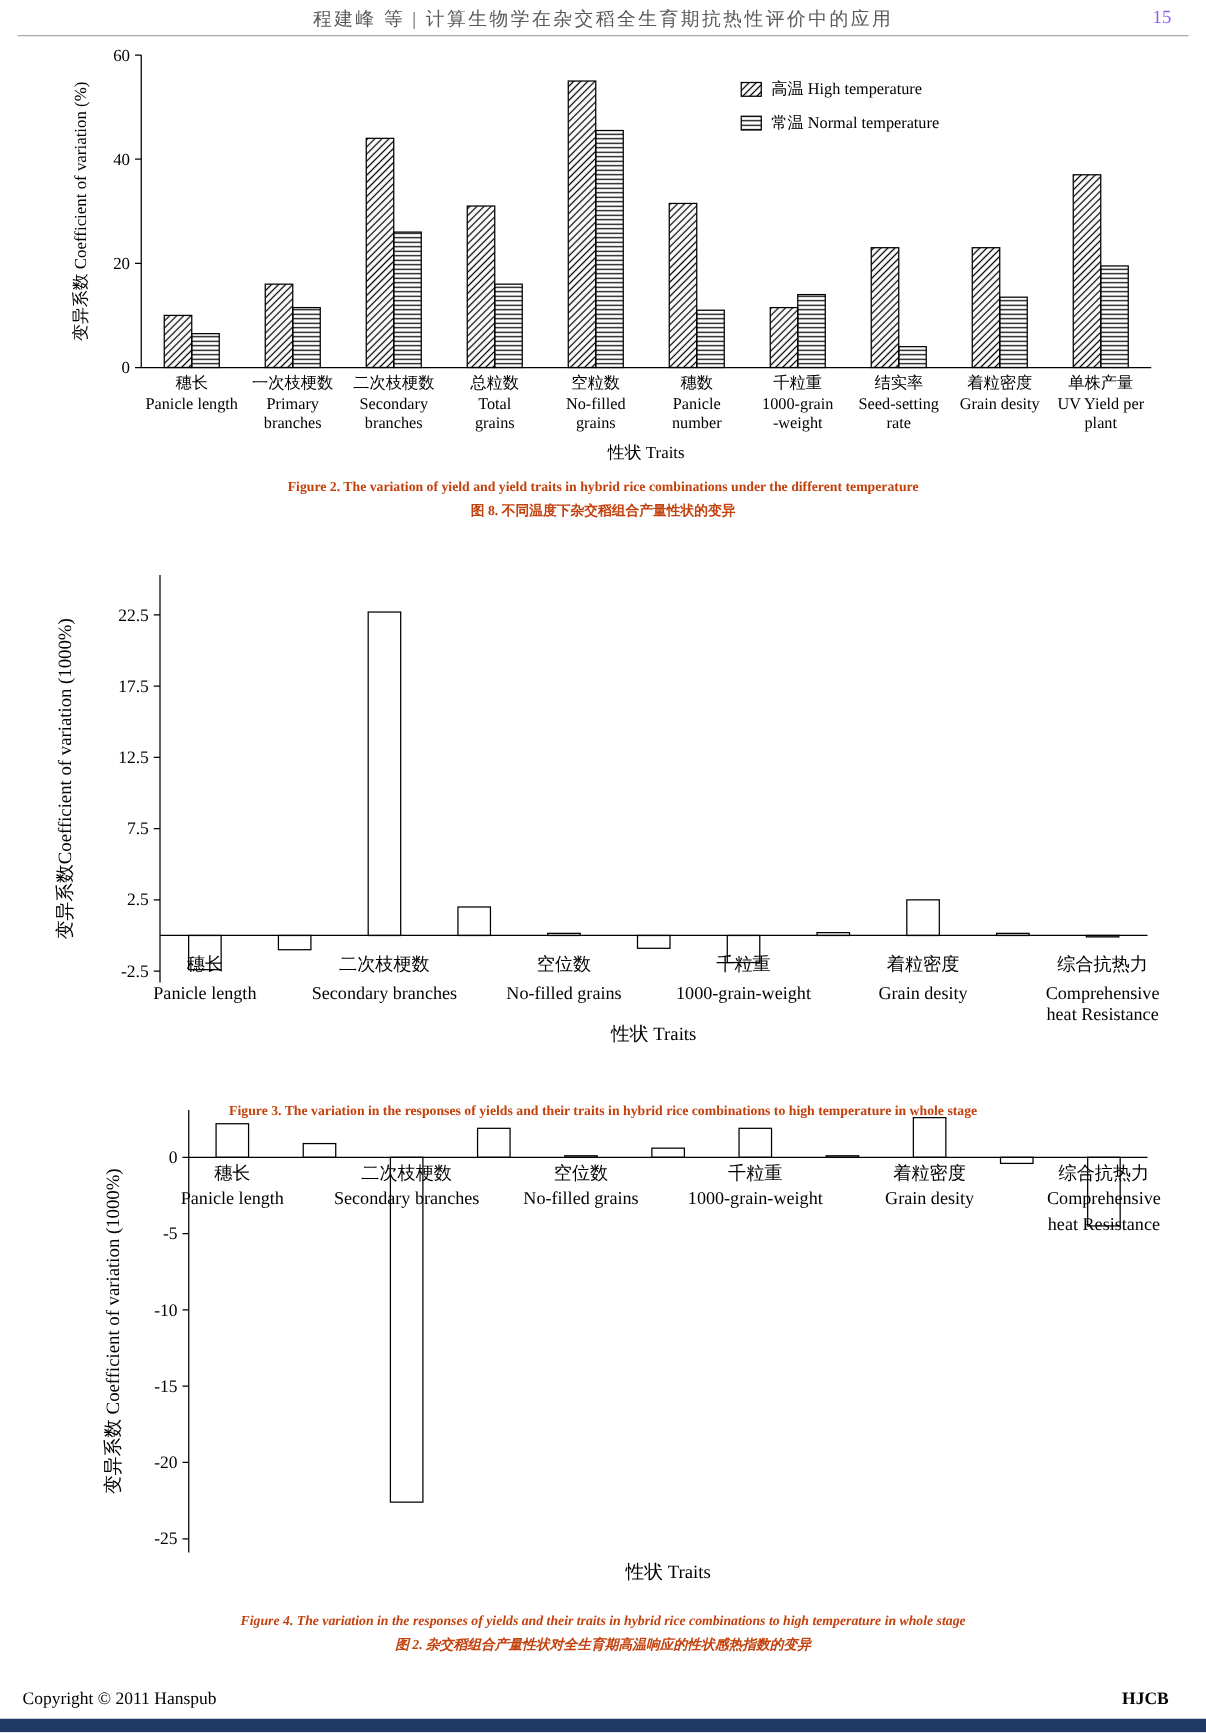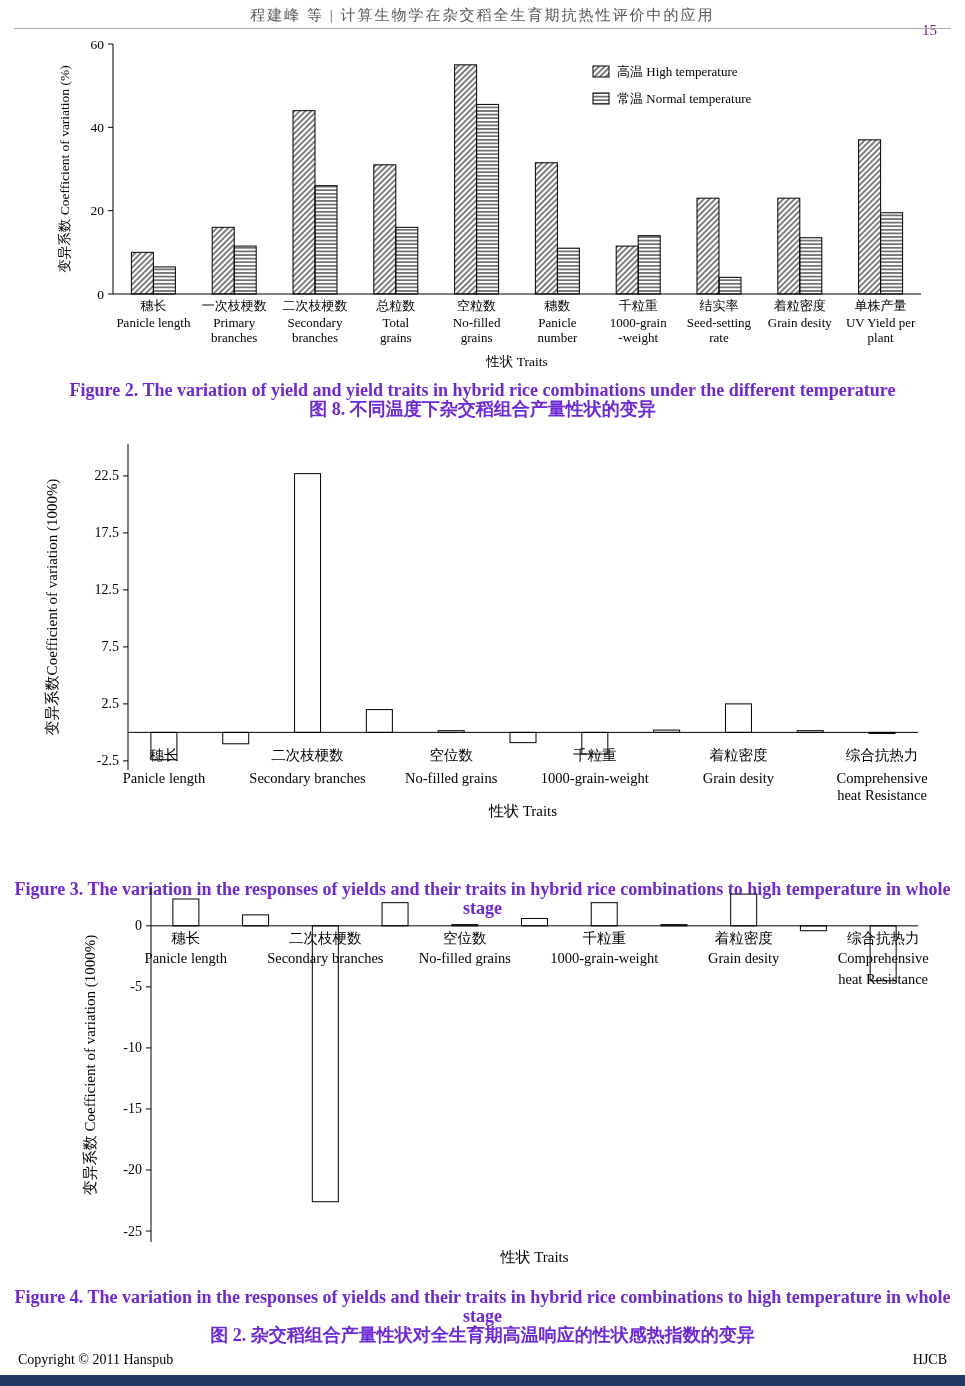--- a/index.html
+++ b/index.html
@@ -9,7 +9,7 @@
 
   .header { position:absolute; top:6px; left:0; width:100%; text-align:center;
             font-size:15px; color:#595959; letter-spacing:2px; }
-  .header-page-number { position:absolute; right:28px; top:0; color:#701a75; letter-spacing:0;margin-top:16px; }
+  .header-page-number { position:absolute; right:28px; top:0; color:#8b5cf6; letter-spacing:0; }
   .header-rule { position:absolute; top:28px; left:14px; right:14px; border-top:1px solid #aaa; }
 
   .chart { position:absolute; left:33px; }

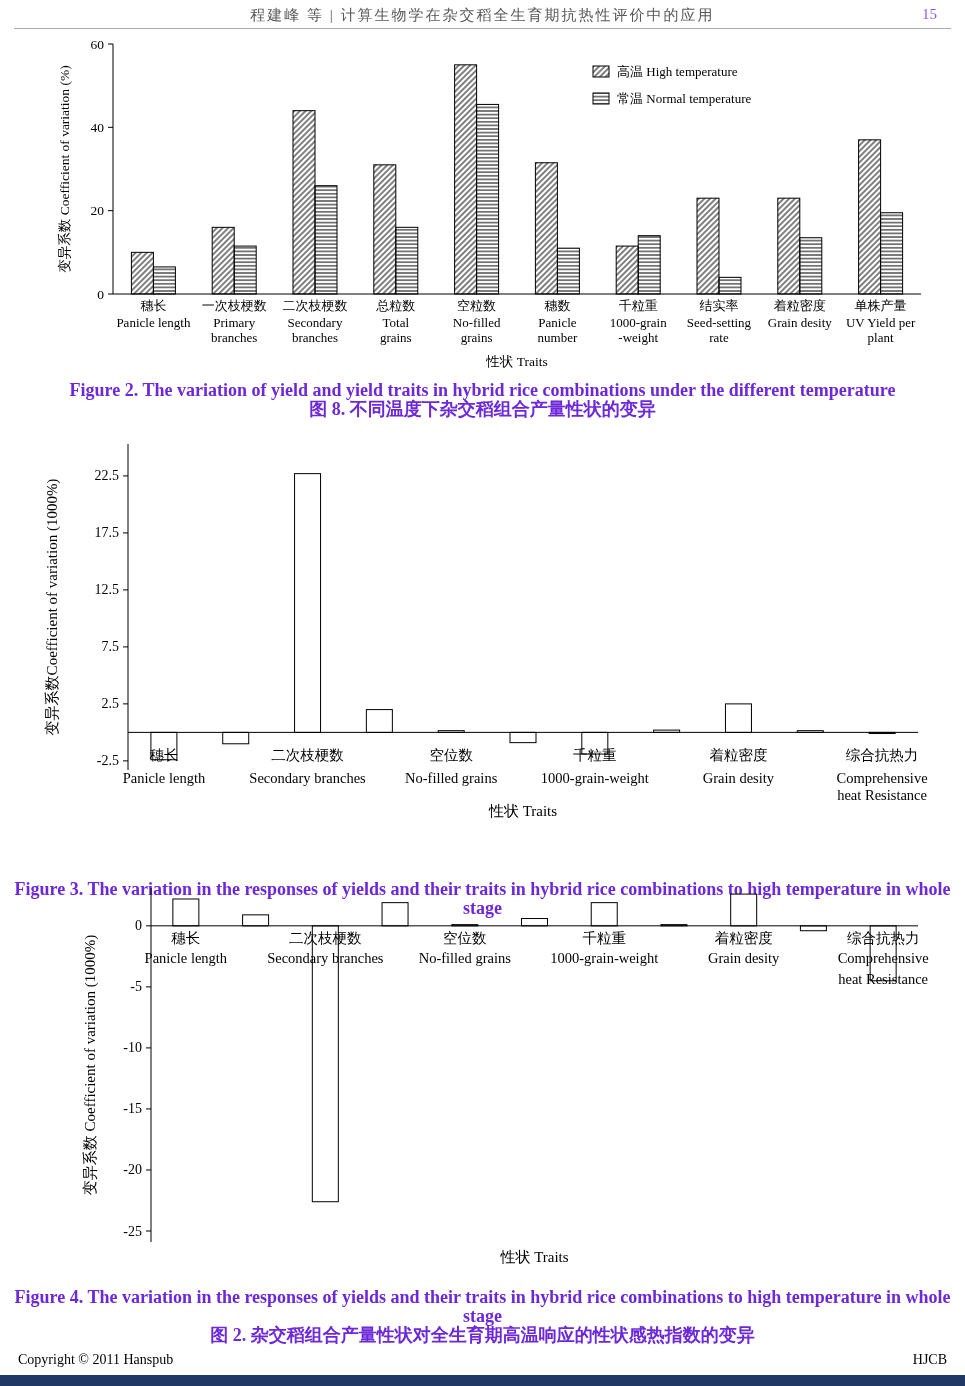--- a/index.html
+++ b/index.html
@@ -18,7 +18,7 @@
   #chart-fig4 { top:882px; }
 
   .caption { position:absolute; left:0; width:100%; text-align:center; font-weight:bold;
-             font-size:18px; line-height:19px; color:#6d28d9; }
+             font-size:11px; line-height:19px; color:#c2410c; }
   #caption-fig2 { top:381px; }
   #caption-fig3 { top:880px;text-align:center; }
   #caption-fig4 { top:1288px; }

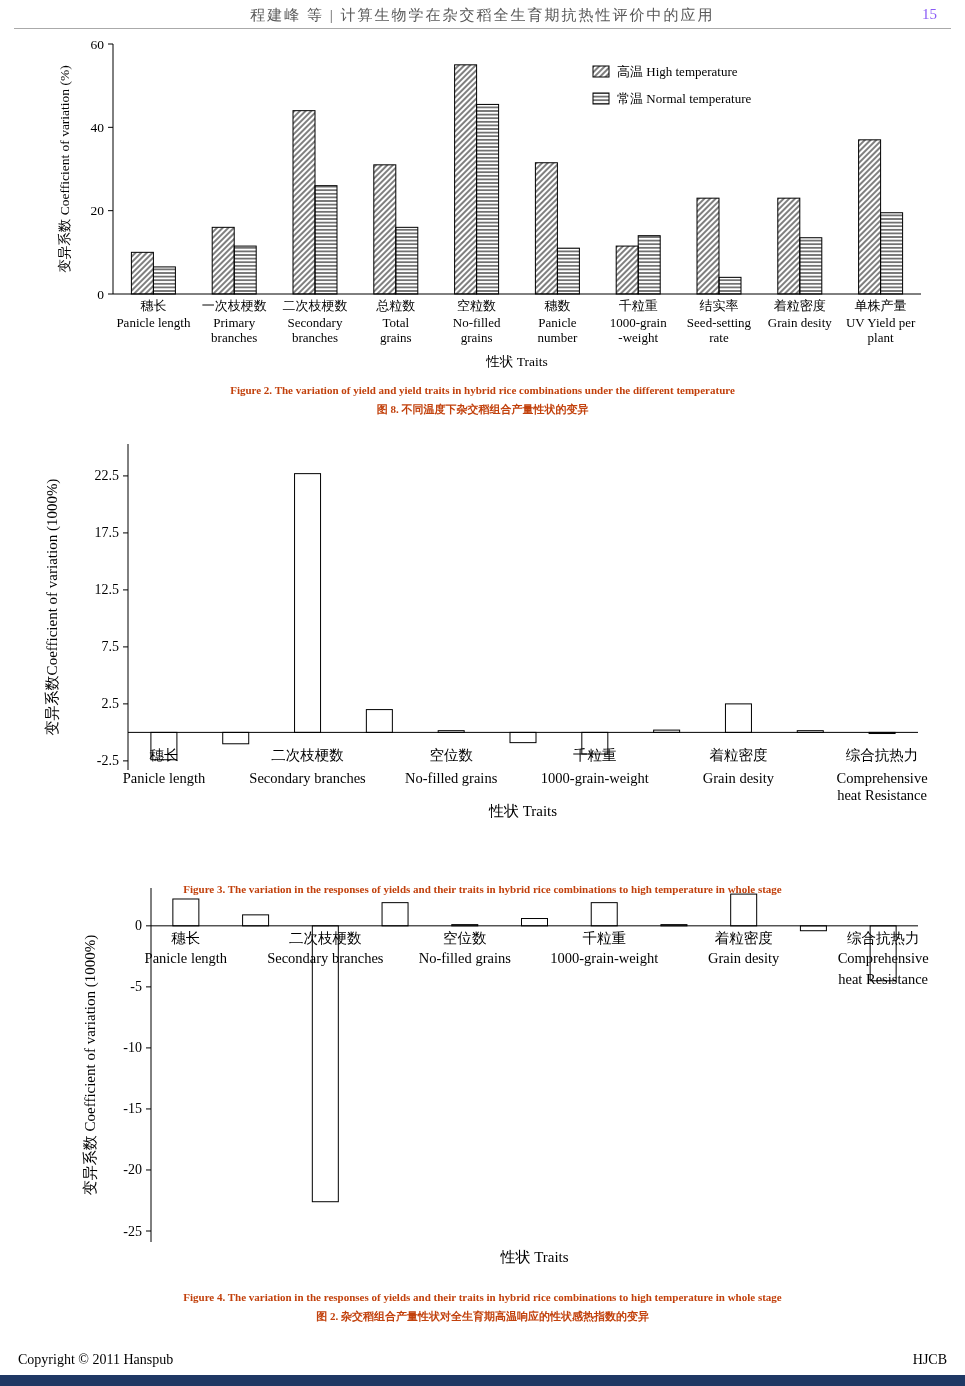--- a/index.html
+++ b/index.html
@@ -14,7 +14,7 @@
 
   .chart { position:absolute; left:33px; }
   #chart-fig2 { top:30px; }
-  #chart-fig3 { top:436px; }
+  #chart-fig3 { top:452px; }
   #chart-fig4 { top:882px; }
 
   .caption { position:absolute; left:0; width:100%; text-align:center; font-weight:bold;

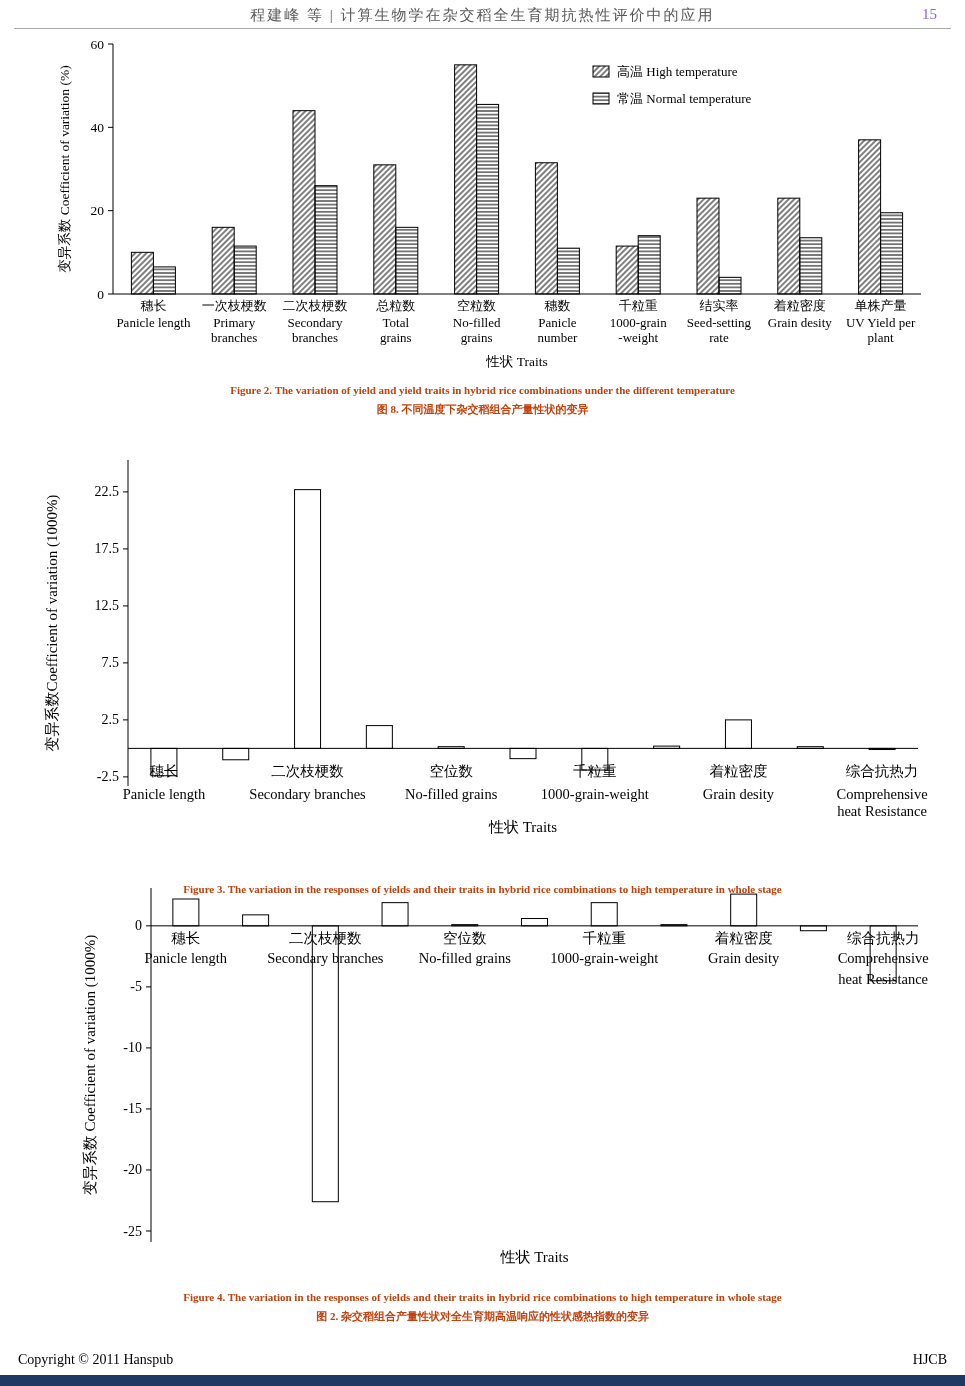--- a/index.html
+++ b/index.html
@@ -21,7 +21,7 @@
              font-size:11px; line-height:19px; color:#c2410c; }
   #caption-fig2 { top:381px; }
   #caption-fig3 { top:880px;text-align:center; }
-  #caption-fig4 { top:1288px; }
+  #caption-fig4 { top:1288px;font-style:italic; }
 
   .footer { position:absolute; left:18px; right:18px; top:1352px; font-size:14px; }
   .footer .journal { position:absolute; right:0; top:0; font-weight:normal; }

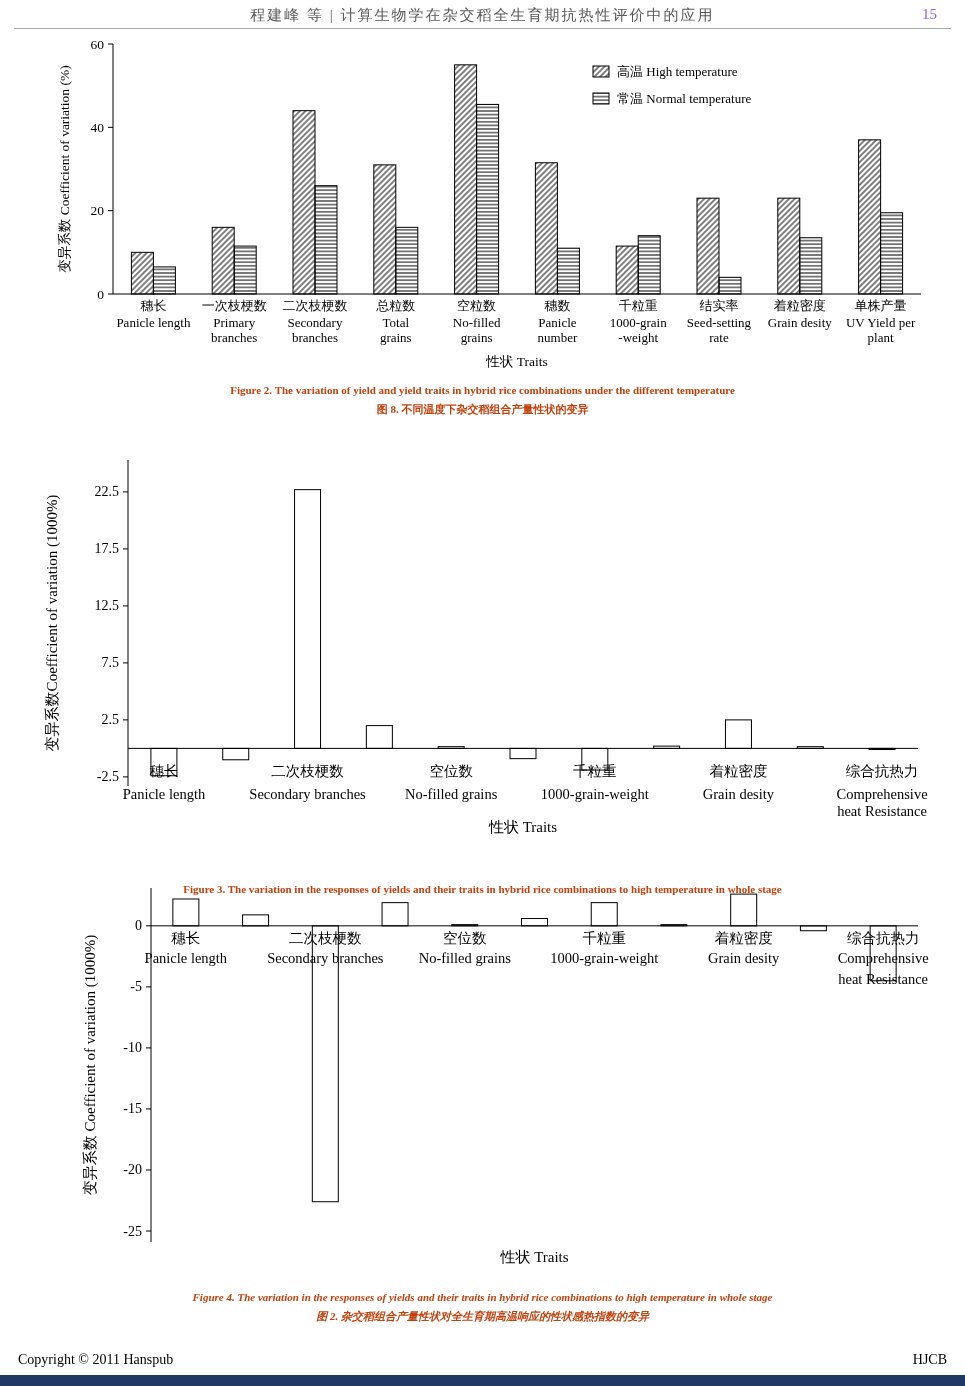--- a/index.html
+++ b/index.html
@@ -24,7 +24,7 @@
   #caption-fig4 { top:1288px;font-style:italic; }
 
   .footer { position:absolute; left:18px; right:18px; top:1352px; font-size:14px; }
-  .footer .journal { position:absolute; right:0; top:0; font-weight:normal; }
+  .footer .journal { position:absolute; right:12px; top:0; font-weight:bold; }
   .footer-bar { position:absolute; bottom:0; left:0; width:100%; height:11px; background:#1F3864; }
 </style>
 </head>

